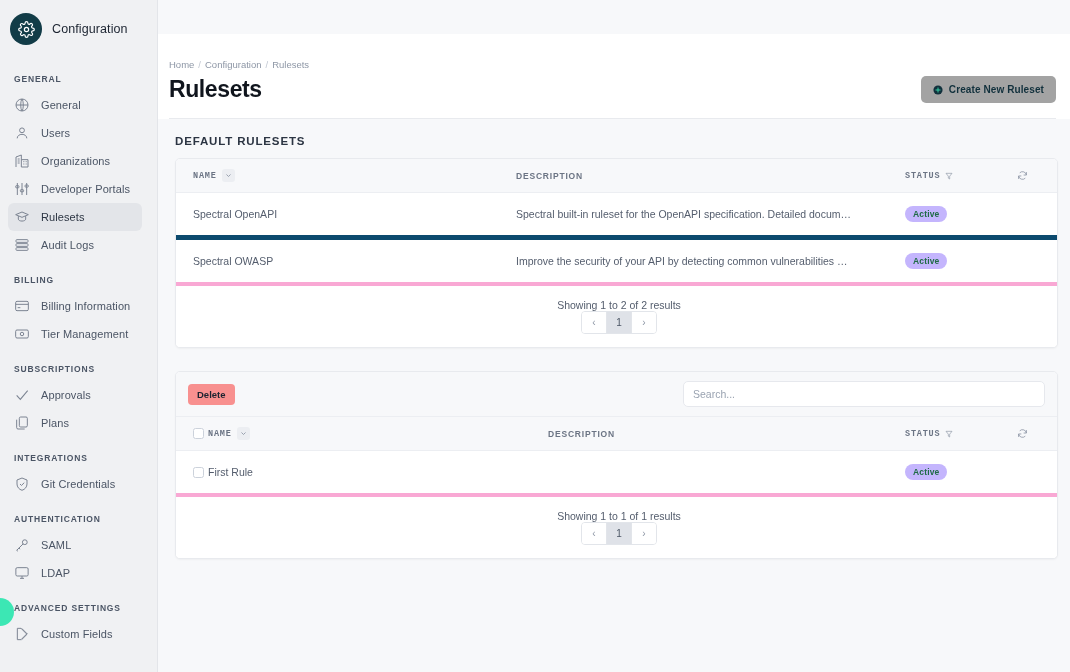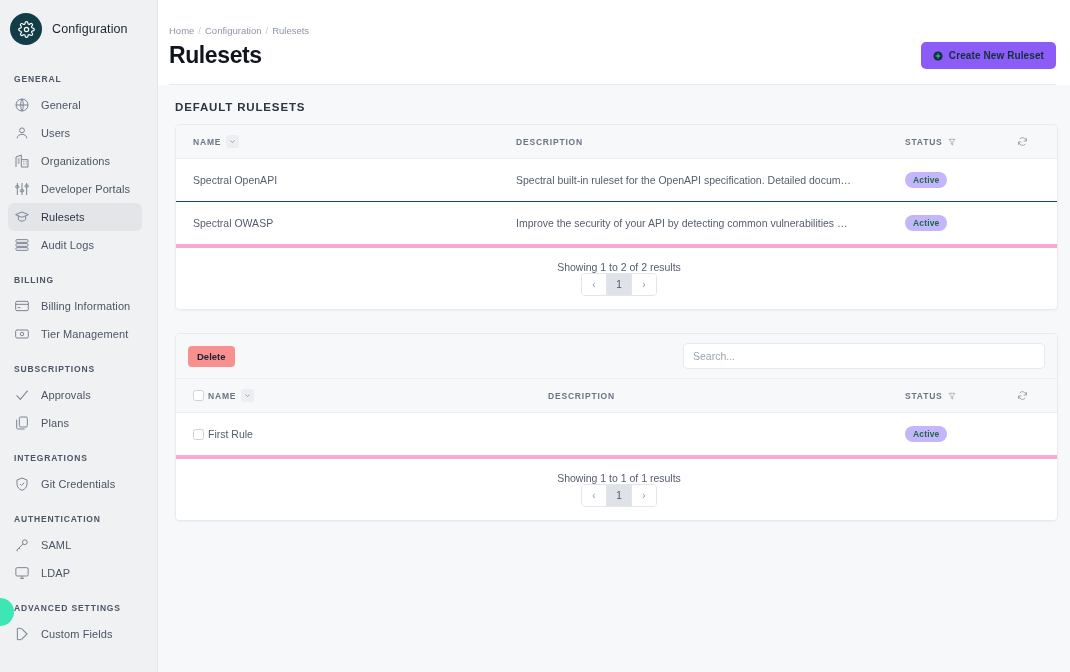--- a/index.html
+++ b/index.html
@@ -52,7 +52,7 @@
   
   .main { flex: 1; height: 672px; background: #f7f8fa; overflow: hidden; }
 
-  .topbar { background: #ffffff; padding: 25px 14px 0 11px; }
+  .topbar { background: #ffffff; padding: 25px 14px 0 11px; margin-top: 34px; }
   .crumbs { font-size: 9.5px; color: #8e97a6; display: flex; gap: 4px; align-items: center; }
   .crumbs a { color: #8e97a6; text-decoration: none; }
   .crumbs .sep { color: #c2c8d2; }

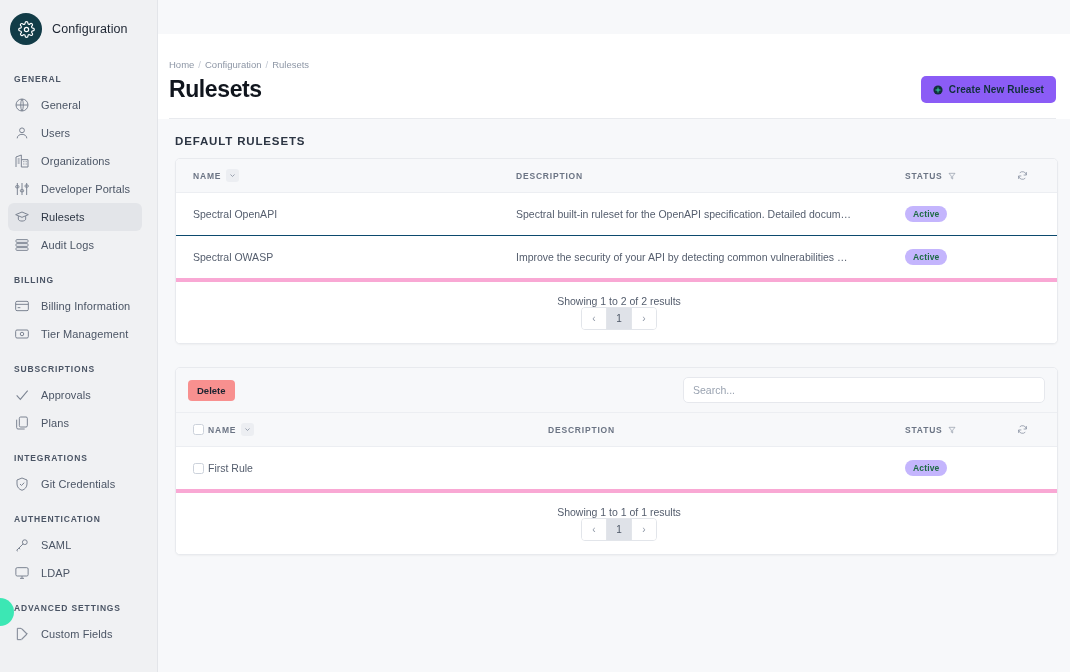--- a/index.html
+++ b/index.html
@@ -63,7 +63,7 @@
   .page-title { font-size: 23px; font-weight: 700; color: #10151d; letter-spacing: -.4px; }
   .btn-create {
     display: inline-flex; align-items: center; gap: 6px;
-    background: #8b5cf6; color: #11303c;
+    background: #a3a3a3; color: #11303c;
     border: none; border-radius: 5px;
     font-size: 10px; font-weight: 700; letter-spacing: .1px;
     padding: 8px 12px; cursor: pointer;

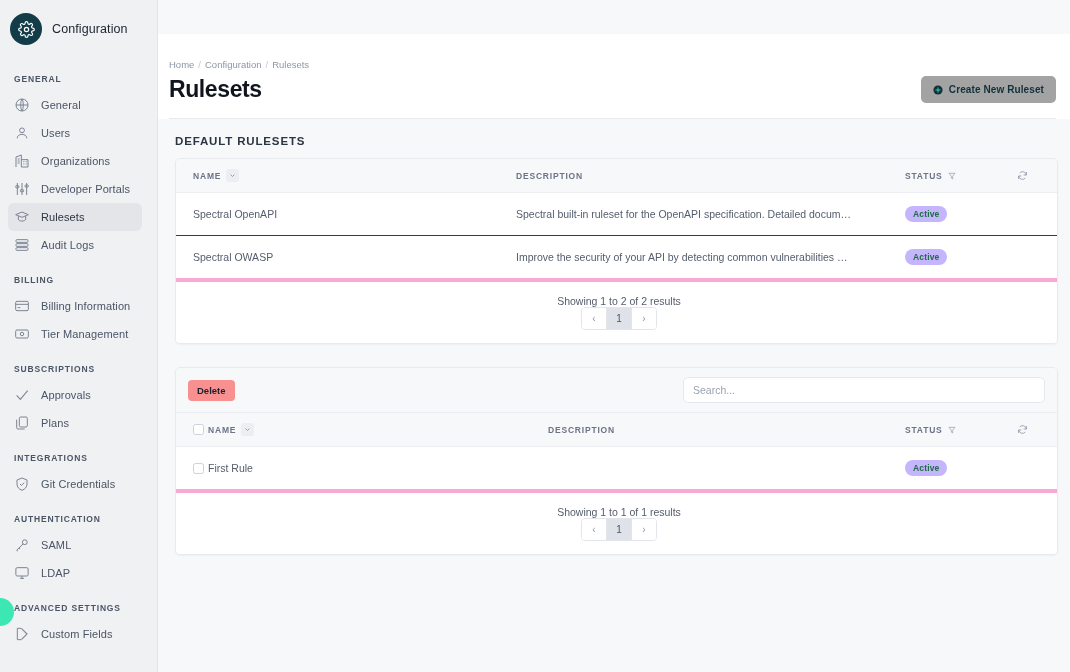--- a/index.html
+++ b/index.html
@@ -112,7 +112,7 @@
     text-align: left; padding: 10px 0; border-bottom: 1px solid #eceef2;
     vertical-align: middle;
   }
-  .th-inner { display: flex; align-items: center; gap: 5px; }
+  .th-inner { display: flex; align-items: center; gap: 5px; font-family: Liberation Mono, monospace; }
   .sort-box {
     width: 13px; height: 13px; border-radius: 3px; background: #eceef2;
     display: inline-flex; align-items: center; justify-content: center;

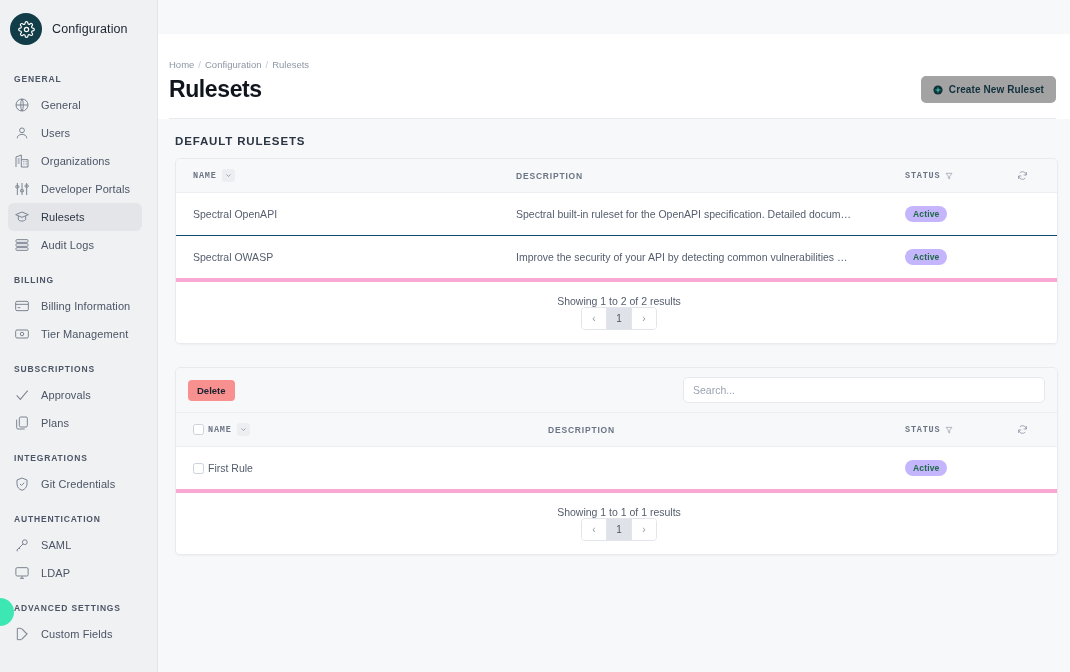--- a/index.html
+++ b/index.html
@@ -119,7 +119,7 @@
   }
   tbody td {
     font-size: 10.5px; color: #545d6d; padding: 13px 0;
-    border-bottom: 1px solid #0c4a6e; vertical-align: middle;
+    border-bottom: 5px solid #0c4a6e; vertical-align: middle;
   }
   tbody tr:last-child td { border-bottom: 4px solid #f9a8d4; }
   .col-chk { width: 32px; padding-left: 17px !important; }

